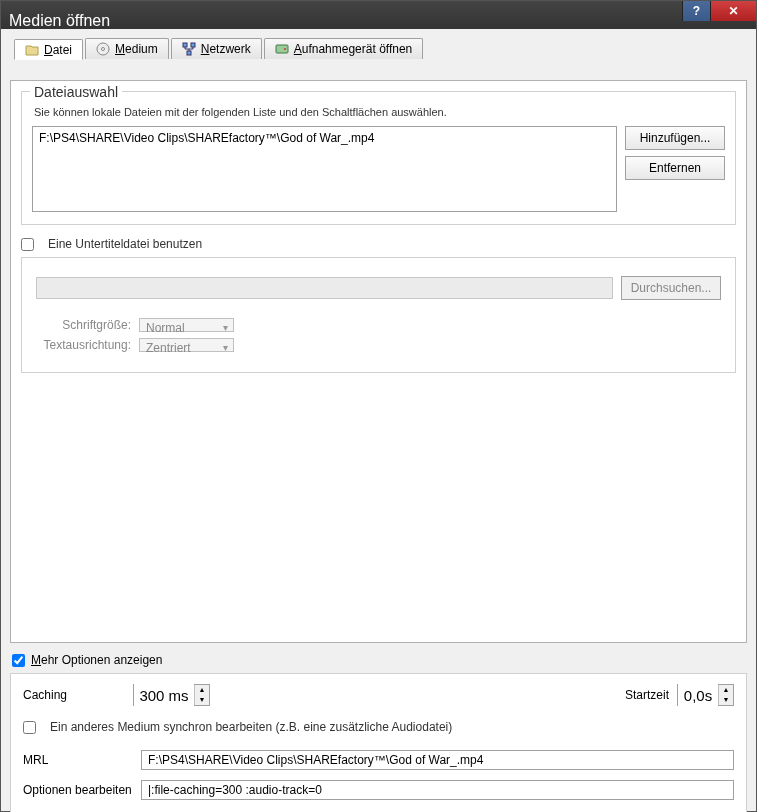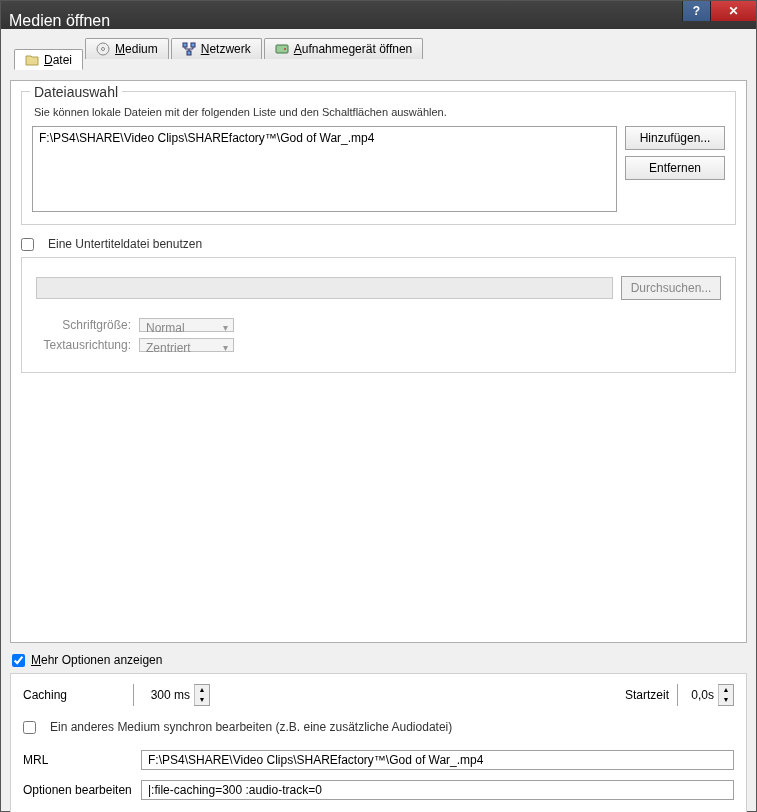--- a/index.html
+++ b/index.html
@@ -19,7 +19,7 @@
 .dialog-body { position: absolute; top: 28px; left: 0; right: 0; bottom: 0; background: #f0f0f0; padding: 9px 9px 9px 9px; display: flex; flex-direction: column; }
 .tabstrip { display: flex; gap: 2px; position: absolute; top: -20px; left: 4px; }
 .tab { height: 21px; padding: 0 10px; display: flex; align-items: center; gap: 5px; border: 1px solid #a0a0a0; border-bottom: none; background: linear-gradient(to bottom,#f8f8f8,#e4e4e4); border-radius: 2px 2px 0 0; cursor: default;}
-.tab.active { background: #fff; border-bottom: 1px solid #fff; position: relative; top:11px;}
+.tab.active { background: #fff; border-bottom: 1px solid #fff; position: relative; top:1px;}
 .tab-icon { width: 14px; height: 14px; display:inline-flex; align-items:center; justify-content:center;}
 .tab .underline { text-decoration: underline; }
 

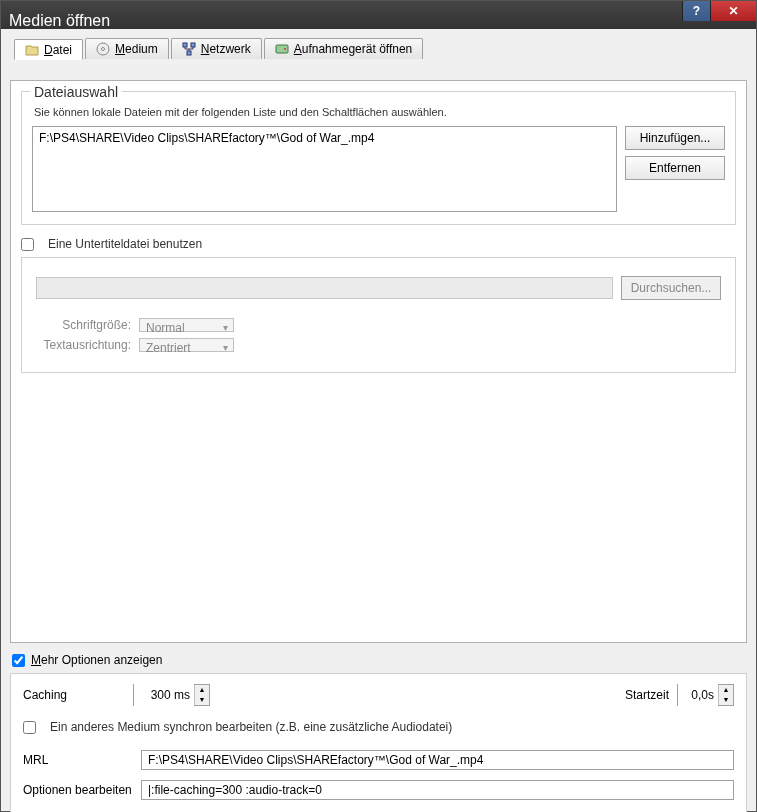--- a/index.html
+++ b/index.html
@@ -60,7 +60,7 @@
 .opt-toprow { display:flex; align-items:center; }
 .opt-toprow .lbl { width: 110px; }
 .spinbox { display:flex; align-items:center; border:1px solid #a0a0a0; height:22px; background:#fff; }
-.spinbox input { border:none; width: 60px; padding: 8px 4px; text-align:right; outline:none; font-size:12px;}
+.spinbox input { border:none; width: 60px; padding: 8px 4px; text-align:center; outline:none; font-size:15px;}
 .spinbox .spins { display:flex; flex-direction:column; border-left:1px solid #c0c0c0;}
 .spinbox .spins span { width:14px; height:10px; font-size:7px; line-height:10px; text-align:center; background:#f0f0f0; cursor:default;}
 .opt-start { margin-left:auto; display:flex; align-items:center; gap:8px;}

